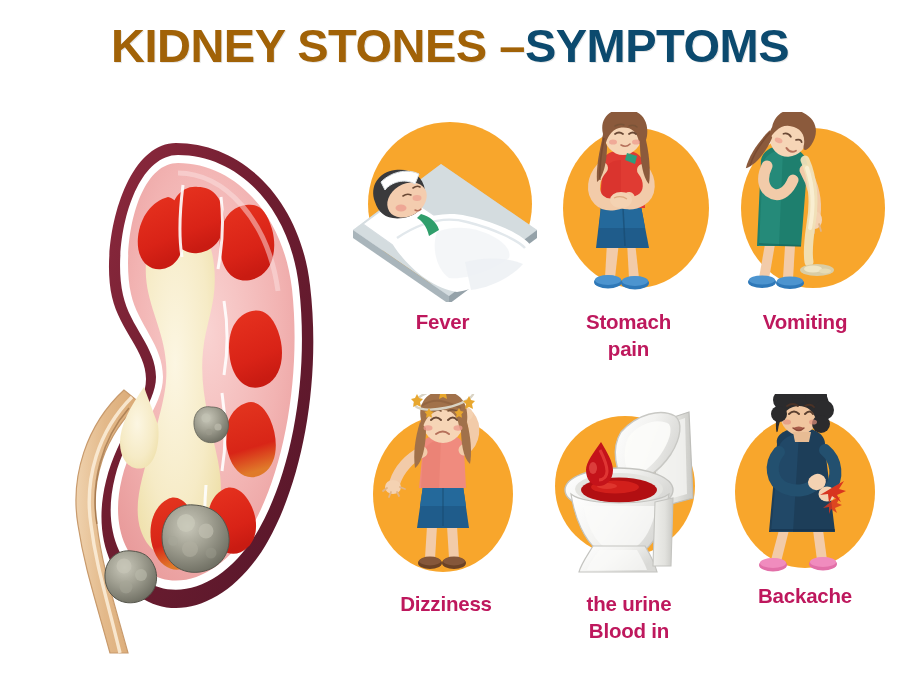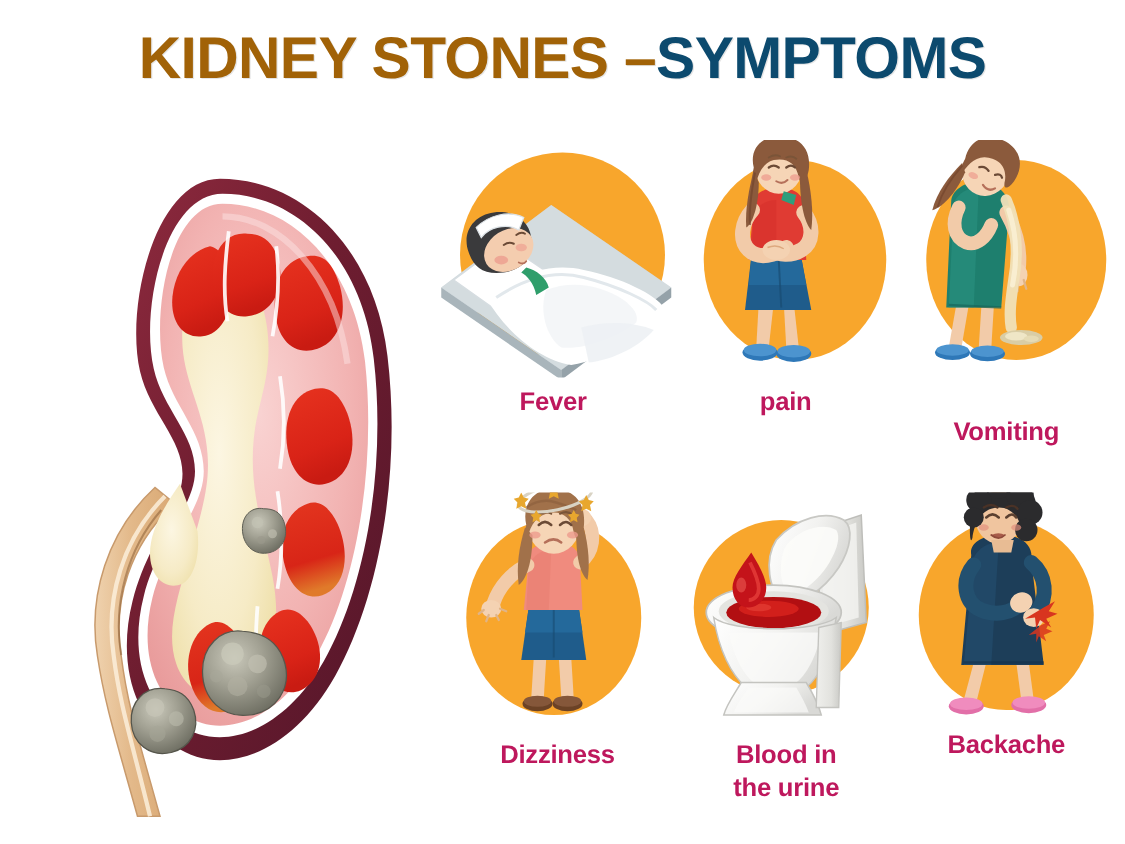--- a/index.html
+++ b/index.html
@@ -331,6 +331,7 @@
       </svg>
     </div>
     <div class="sym-label">
+      <div>Stomach</div>
       <div>pain</div>
     </div>
   </div>

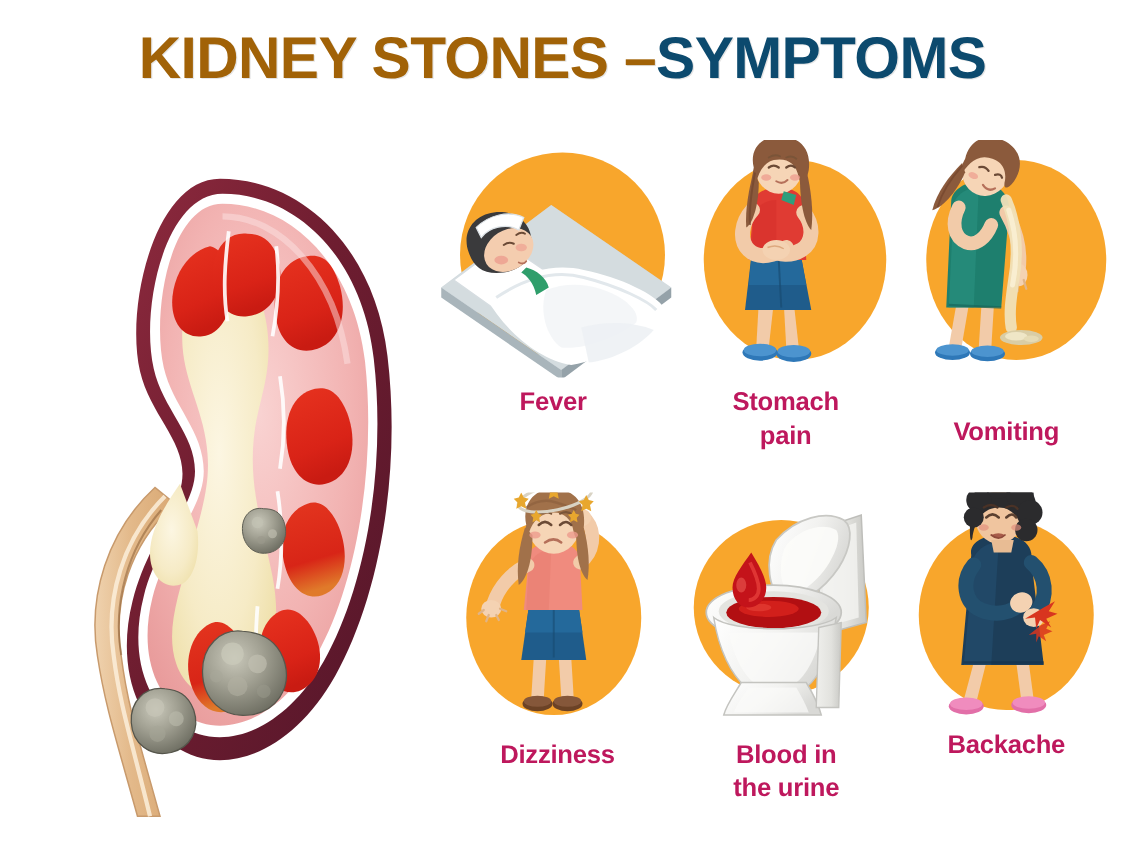--- a/index.html
+++ b/index.html
@@ -66,7 +66,7 @@
   #cell-fever    .sym-art{ height:190px; }
   #cell-fever    .sym-label{ top:196px; }
   #cell-stomach  .sym-label{ top:196px; }
-  #cell-vomiting .sym-label{ top:196px;margin-top:24px; }
+  #cell-vomiting .sym-label{ top:196px; }
   #cell-dizziness .sym-label{ top:196px;text-align:center; }
   #cell-blood    .sym-label{ top:196px; }
   #cell-backache .sym-label{ top:188px; }

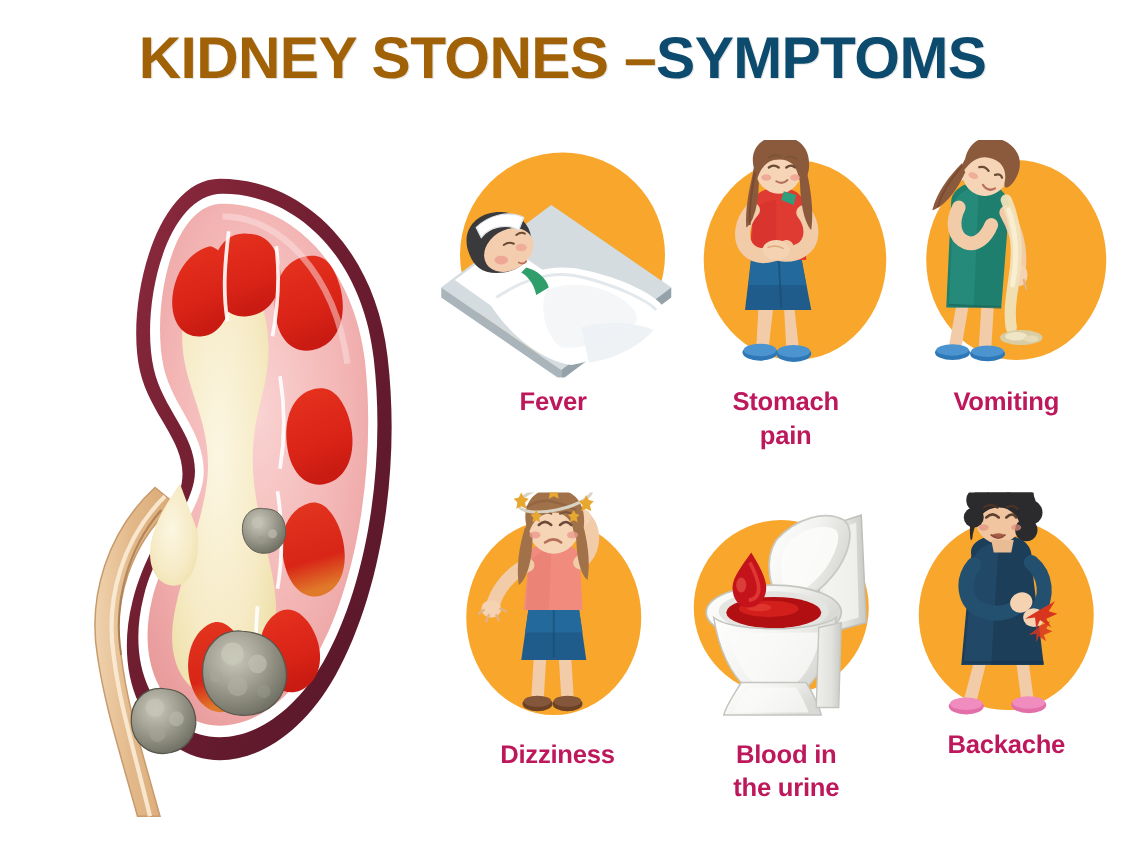--- a/index.html
+++ b/index.html
@@ -498,8 +498,8 @@
       </svg>
     </div>
     <div class="sym-label">
+      <div>the urine</div>
       <div>Blood in</div>
-      <div>the urine</div>
     </div>
   </div>
 

